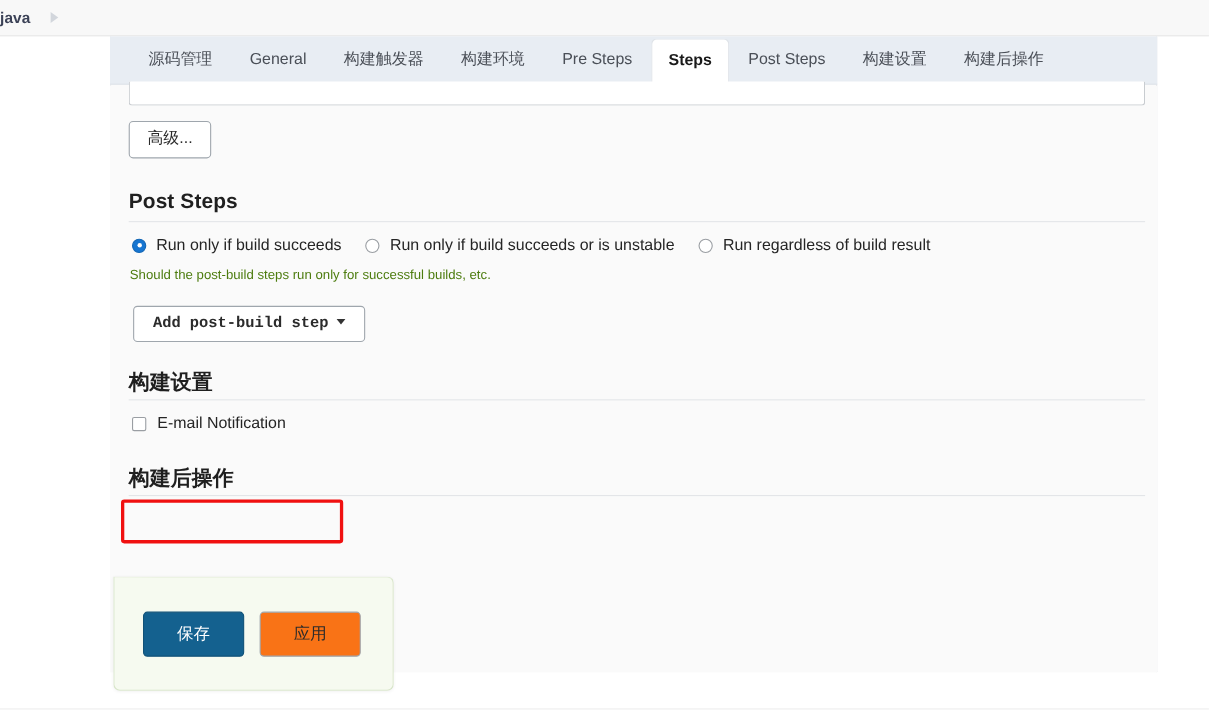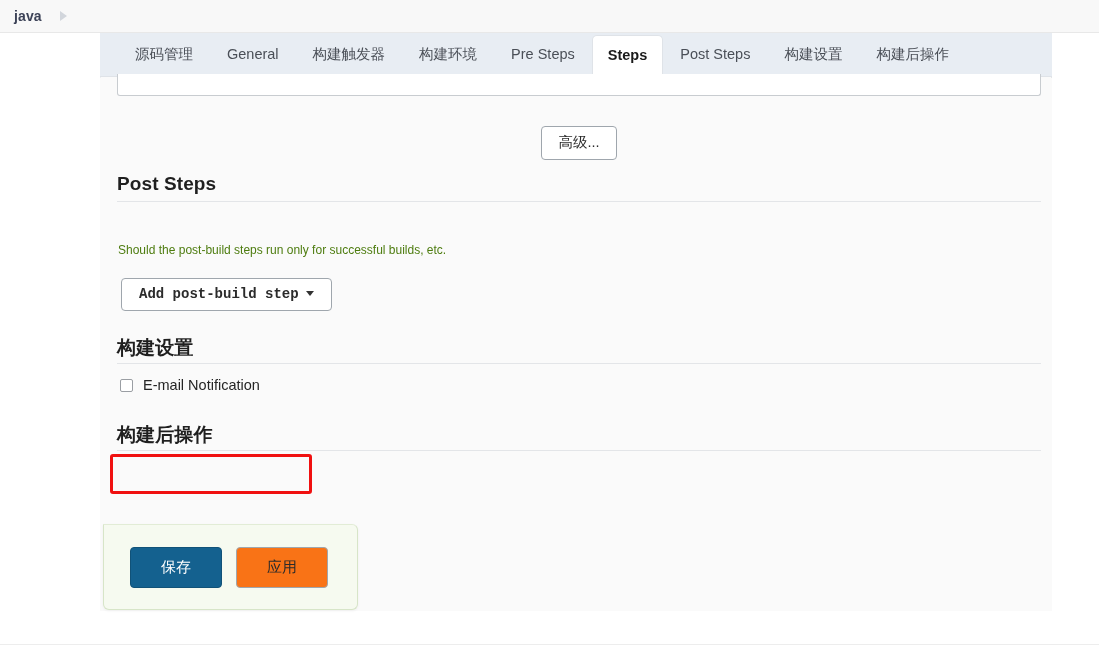--- a/index.html
+++ b/index.html
@@ -24,7 +24,7 @@
     border-bottom: 1px solid #e8e8e8;
     display: flex;
     align-items: center;
-    padding-left: 14px;
+    padding-left: 0;
   }
   .breadcrumb-item {
     font-size: 14px;

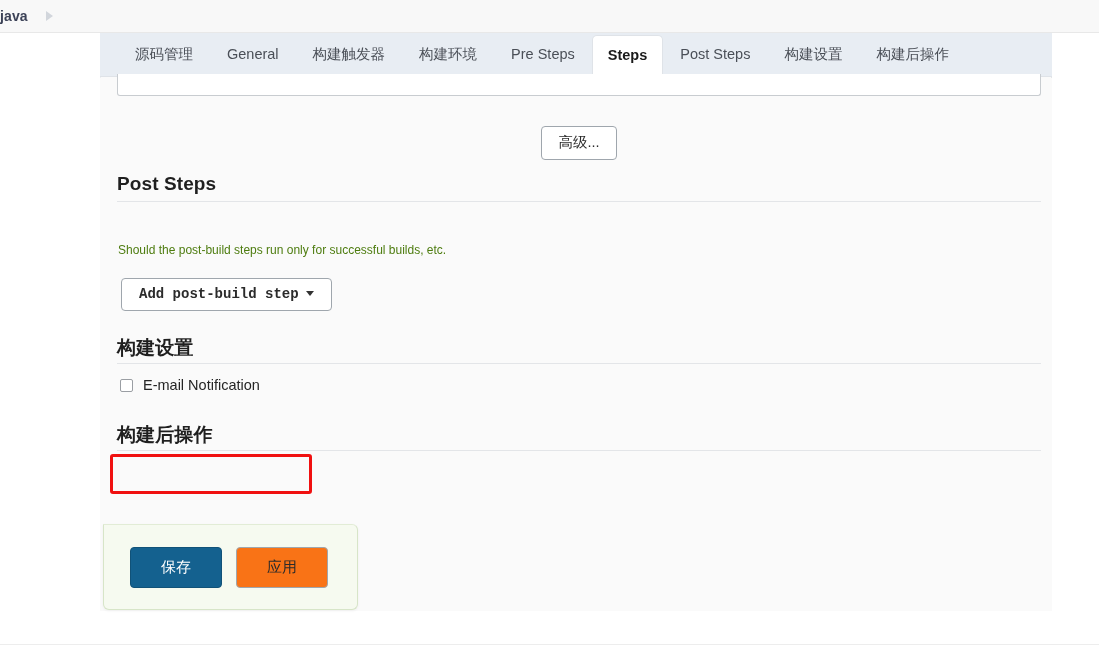--- a/index.html
+++ b/index.html
@@ -111,10 +111,10 @@
 
   .advanced-row {
     position: absolute;
-    left: 17px; top: 48px;
+    left: 17px; top: 32px;
     width: 924px;
     display: flex;
-    justify-content: center;
+    justify-content: flex-start;
   }
 
   .btn {

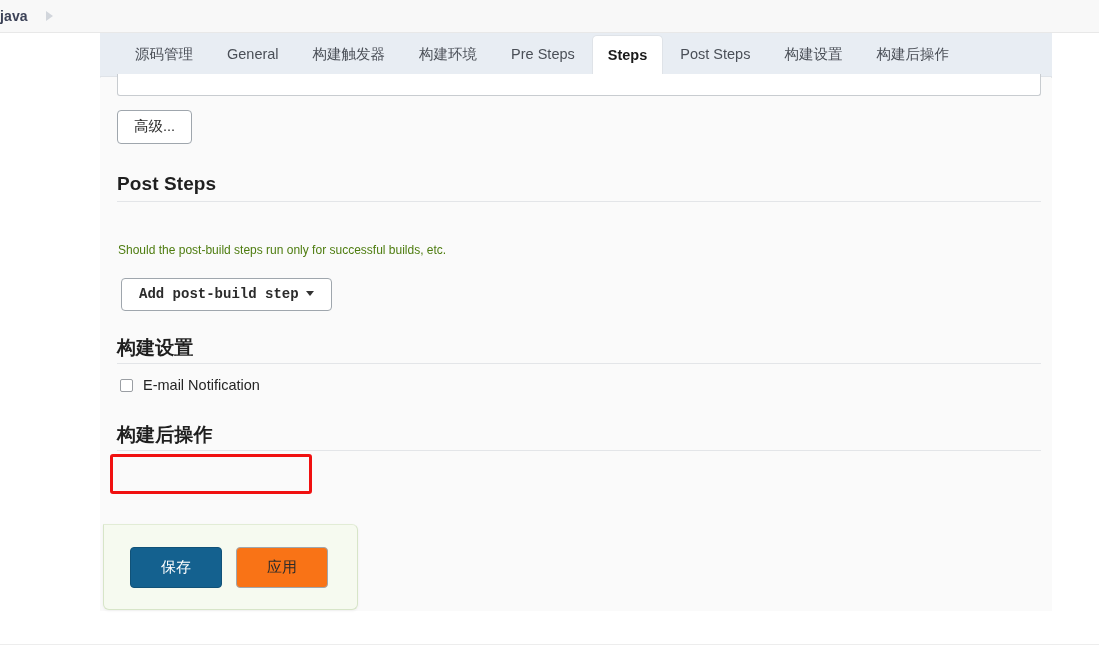--- a/index.html
+++ b/index.html
@@ -303,6 +303,16 @@
   <div class="section-title" style="left:17px; top:95px;">Post Steps</div>
   <div class="section-rule" style="top:123px;"></div>
 
+  <div class="radio-row" style="top:137px;">
+    <span class="radio checked"></span>
+    <span class="radio-label">Run only if build succeeds</span>
+
+    <span class="radio"></span>
+    <span class="radio-label">Run only if build succeeds or is unstable</span>
+
+    <span class="radio"></span>
+    <span class="radio-label">Run regardless of build result</span>
+  </div>
 
   <div class="helper-text" style="top:165px;">Should the post-build steps run only for successful builds, etc.</div>
 

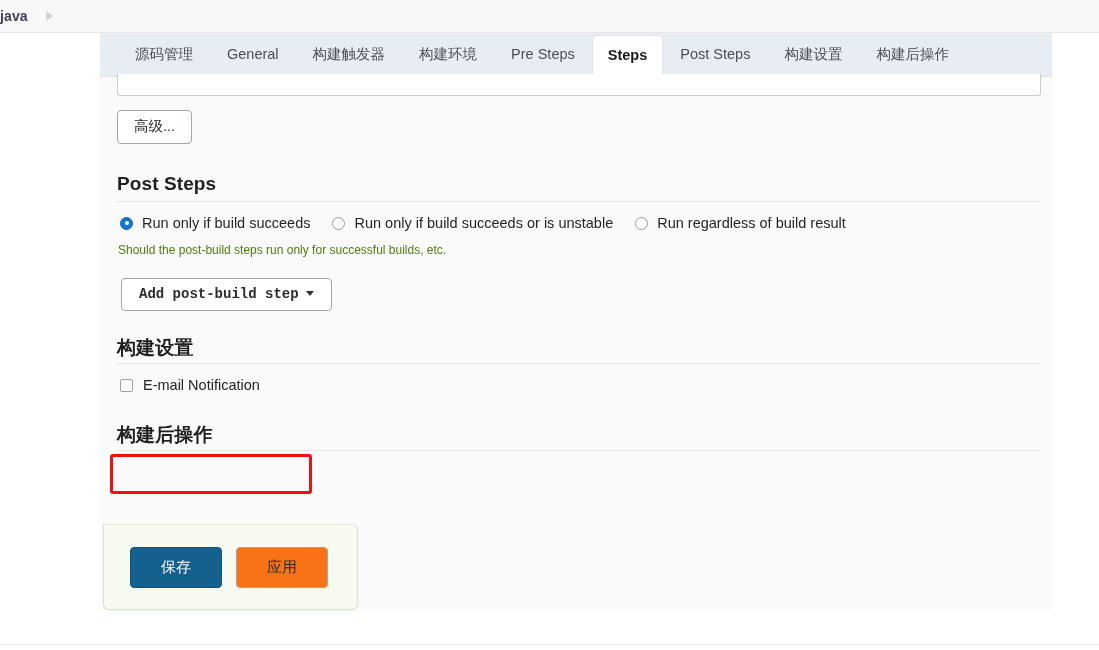--- a/index.html
+++ b/index.html
@@ -228,7 +228,7 @@
   .save-bar {
     position: absolute;
     left: 103px; top: 524px;
-    width: 255px; height: 86px;
+    width: 255px; height: 104px;
     background: #f6faf0;
     border: 1px solid #d7e5c8;
     border-top: 1px solid #e2ecd6;

